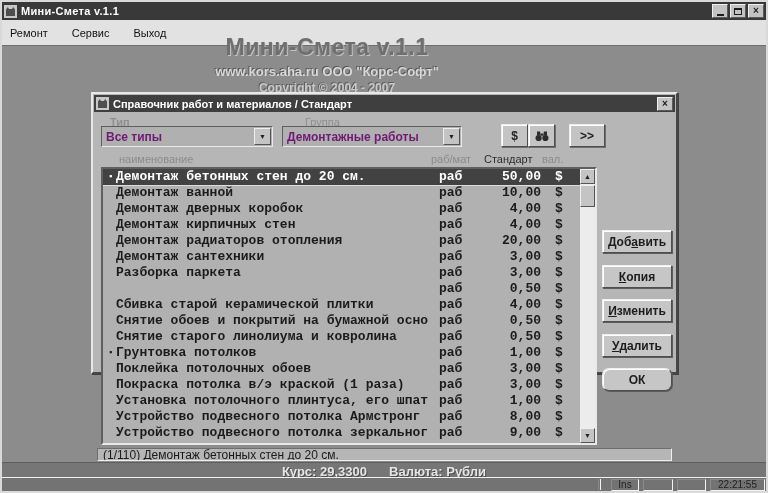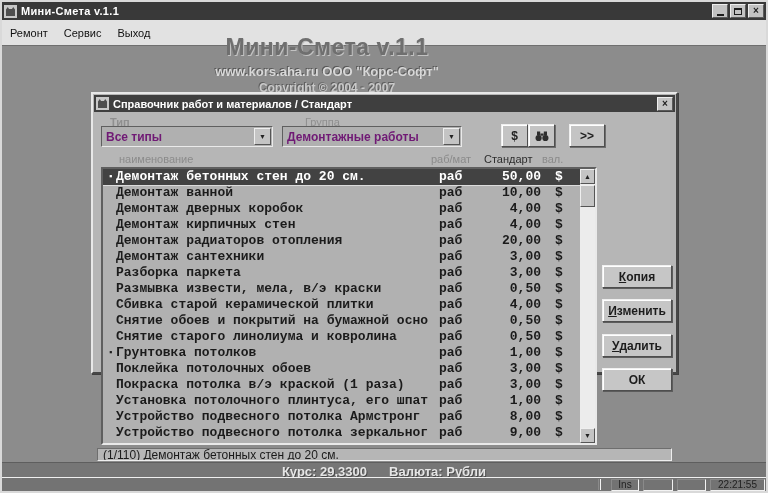--- a/index.html
+++ b/index.html
@@ -32,7 +32,7 @@
   .menubar {
     position:absolute; left:0; top:18px; right:0; height:26px;
     background:#e2e2e2; border-bottom:1px solid #6f6f6f;
-    display:flex; align-items:center; font-size:11px; color:#111;
+    display:flex; align-items:center; font-size:11px; color:#111;gap:8px;
   }
   .menu-item { padding:0 8px; }
   

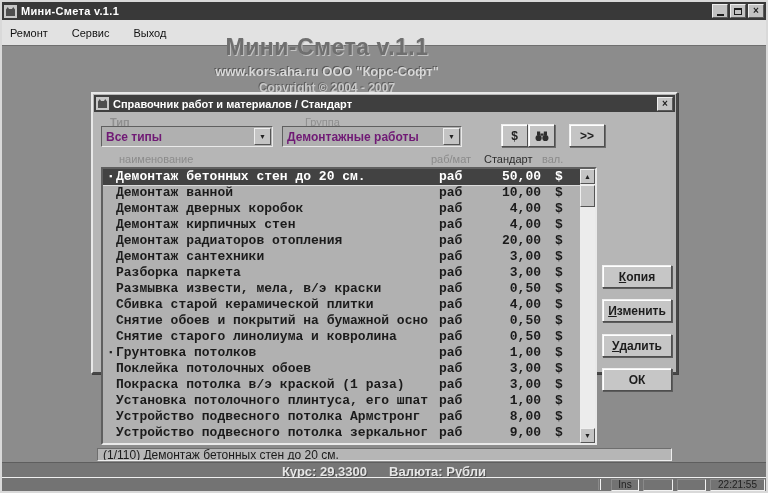--- a/index.html
+++ b/index.html
@@ -374,6 +374,11 @@
       </div>
     </div>
 
+    <div class="sidebtn" style="top:136px;">
+        <span>Доб</span>
+        <span class="hot">а</span>
+        <span>вить</span>
+      </div>
     <div class="sidebtn" style="top:171px;">
         <span></span>
         <span class="hot">К</span>

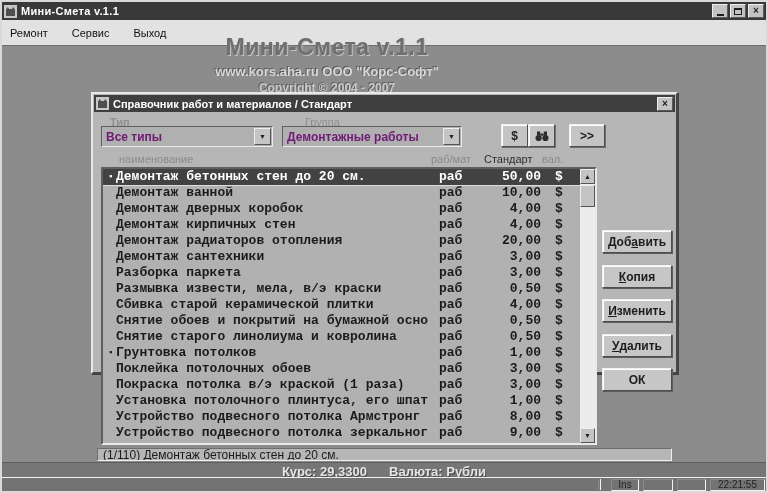--- a/index.html
+++ b/index.html
@@ -294,7 +294,6 @@
           </div>
           <div class="lrow">
             <span class="c-mark"></span>
-            <span class="c-name">Размывка извести, мела, в/э краски</span>
             <span class="c-kind">раб</span>
             <span class="c-price">0,50</span>
             <span class="c-cur">$</span>

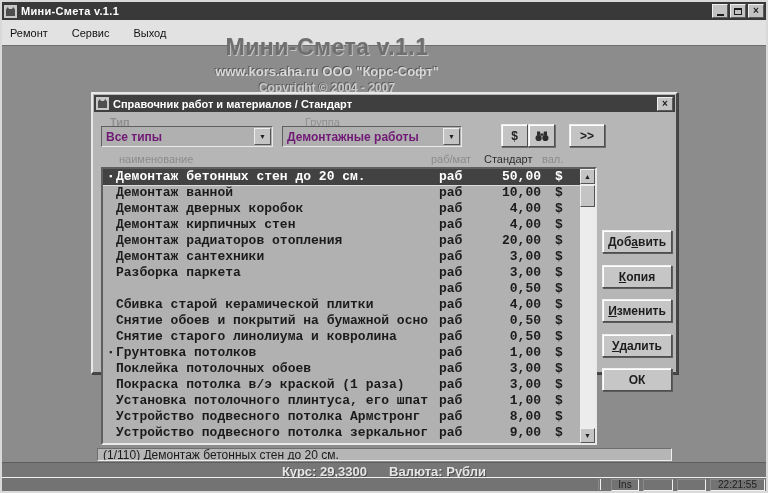--- a/index.html
+++ b/index.html
@@ -393,7 +393,7 @@
         <span class="hot">У</span>
         <span>далить</span>
       </div>
-    <div class="sidebtn" style="top:274px;">
+    <div class="sidebtn" style="top:274px;border-radius:7px;">
         <span>ОК</span>
         <span class="hot"></span>
         <span></span>

